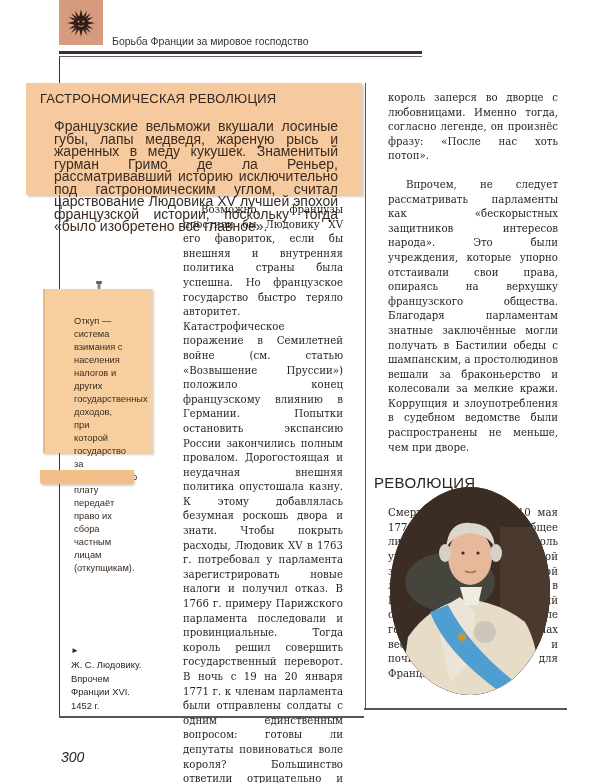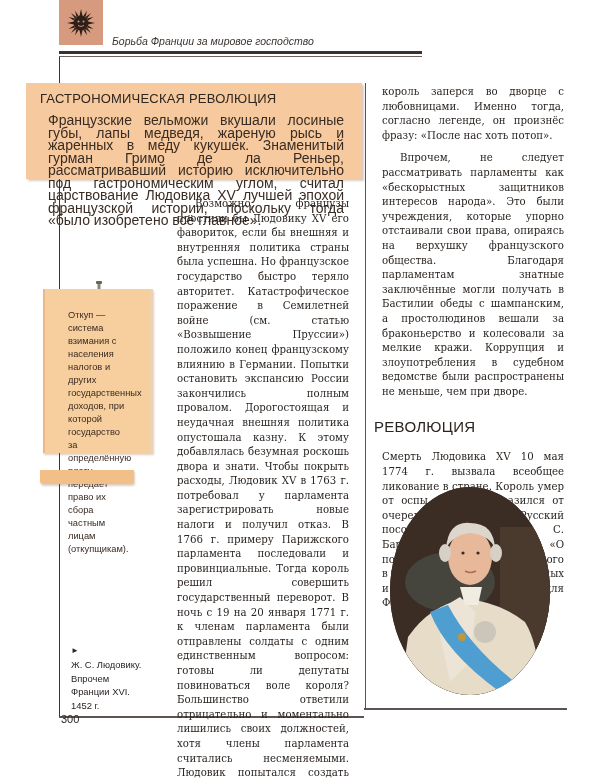--- a/index.html
+++ b/index.html
@@ -15,7 +15,7 @@
     }
     .running-head {
       position: absolute; left: 112px; top: 35px;
-      font-family: "Liberation Sans", sans-serif; font-size: 10.5px; color: #3b3430; font-style: italic;
+      font-family: "Liberation Sans", sans-serif; font-size: 10.5px; color: #3b3430;
     }
     .head-rule {
       position: absolute; left: 59px; right: 178px; top: 51px; height: 3px;

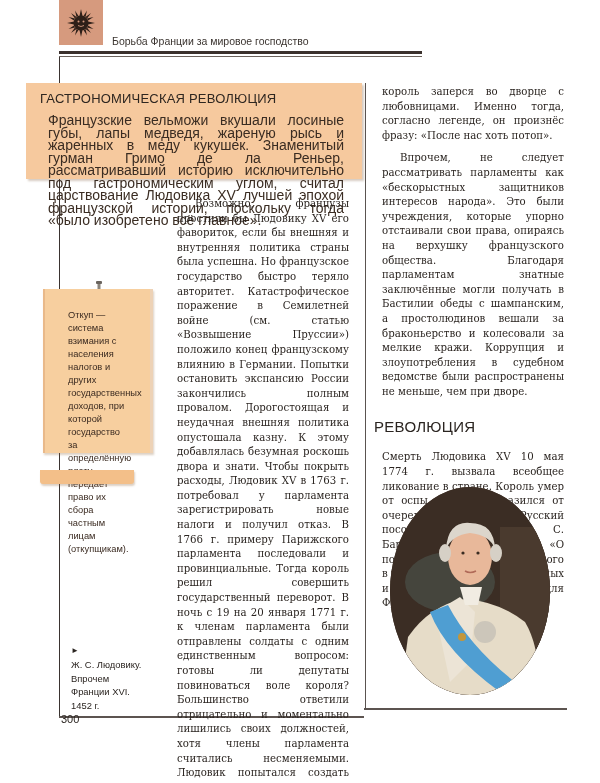--- a/index.html
+++ b/index.html
@@ -42,7 +42,7 @@
       background: #5a5350;
     }
     .gastro-box {
-      position: absolute; left: 26px; top: 83px; width: 336px; height: 96px;
+      position: absolute; left: 26px; top: 83px; width: 336px; height: 112px;
       background: #f6c99e;
       box-shadow: 2px 2px 2px rgba(140,110,80,0.35);
       padding: 8px 10px 0 14px; box-sizing: border-box;

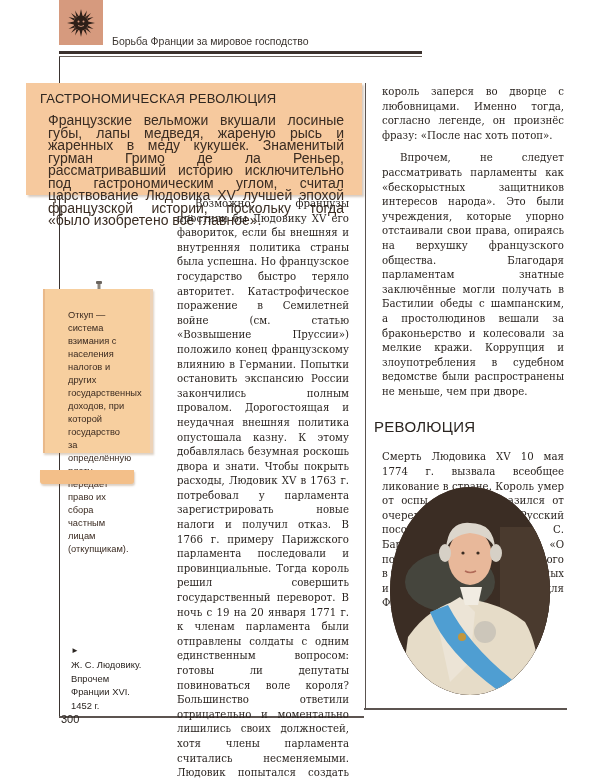--- a/index.html
+++ b/index.html
@@ -63,7 +63,7 @@
       position: absolute; left: 374px; top: 77px; width: 198px;
       font-size: 10.2px; line-height: 14.6px; text-align: justify; color: #2b2521;
     }
-    p { margin: 8px; }
+    p { margin: 14px; }
     .indent { text-indent: 18px; }
     .section-title {
       font-family: "Liberation Sans", sans-serif; font-size: 15px; line-height: 19px;

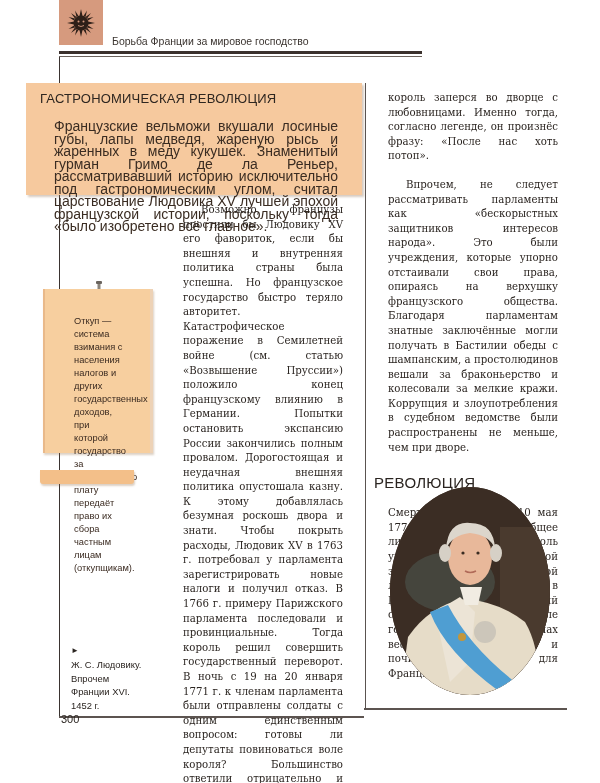--- a/index.html
+++ b/index.html
@@ -95,8 +95,8 @@
     }
     .caption-arrow { font-size: 8px; display: block; margin-bottom: 1px; }
     .page-num {
-      position: absolute; left: 61px; top: 713px;
-      font-family: "Liberation Sans", sans-serif; font-size: 11px; color: #2b2521;
+      position: absolute; left: 61px; top: 749px;
+      font-family: "Liberation Sans", sans-serif; font-size: 14px; color: #2b2521; font-style: italic;
     }
     .portrait {
       position: absolute; left: 390px; top: 487px; width: 160px; height: 208px;

